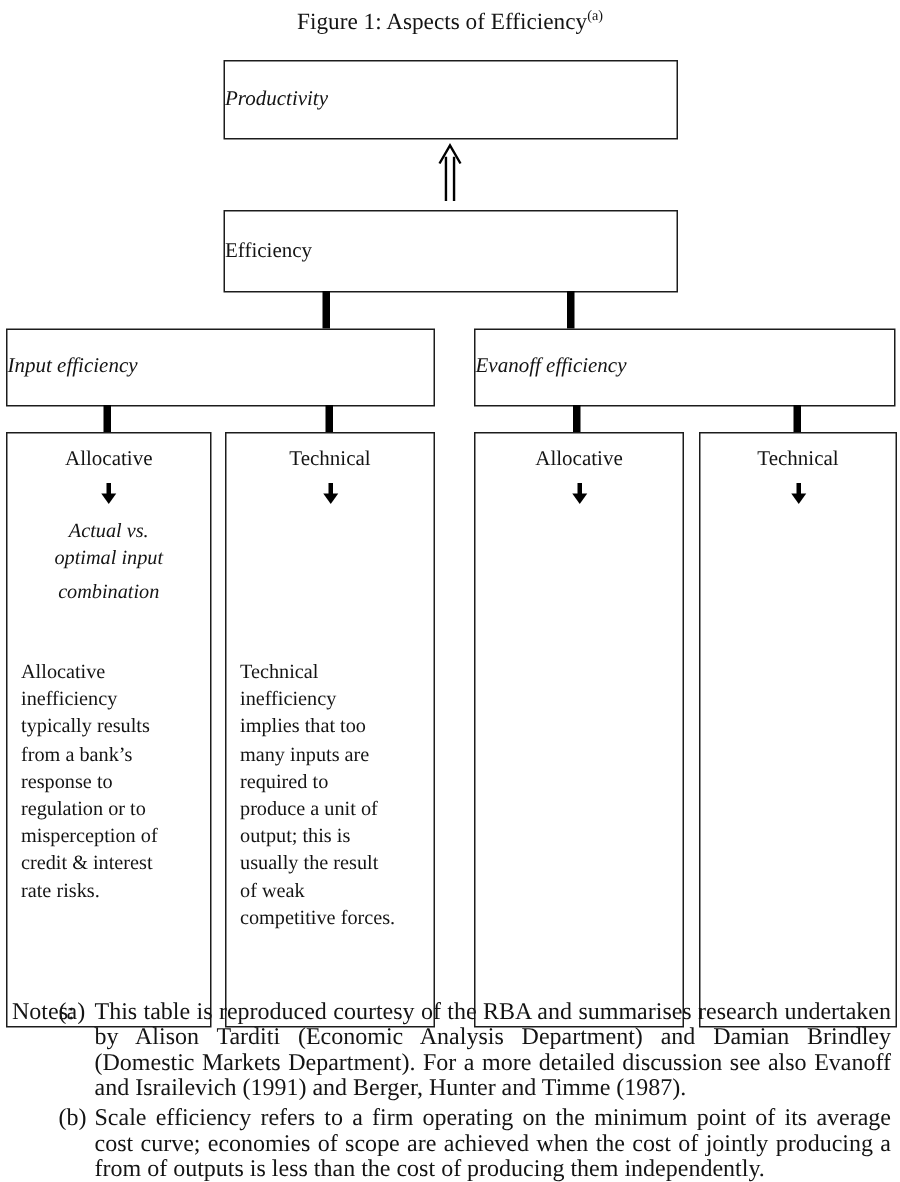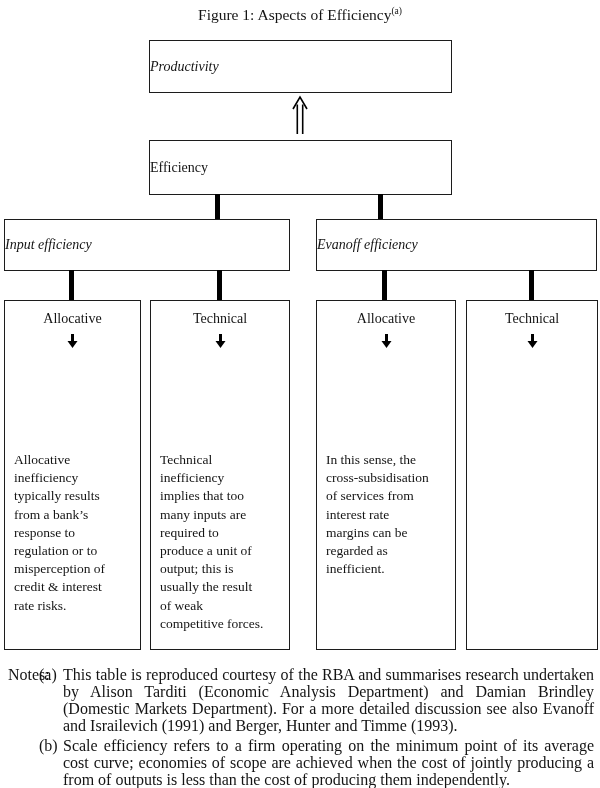--- a/index.html
+++ b/index.html
@@ -22,7 +22,7 @@
   .up-arrow-wrap { position:absolute; top:95px; left:0; right:0; text-align:center; line-height:0; }
   .connector { position:absolute; width:5px; background:#000; }
   .column {
-    position:absolute; top:300px; height:350px; border:1.5px solid #1c1c1c;
+    position:absolute; top:288px; height:397px; border:1.5px solid #1c1c1c;
     box-sizing:border-box; background:#fff;
   }
   .col-header { margin-top:10px; text-align:center; font-size:14px; }

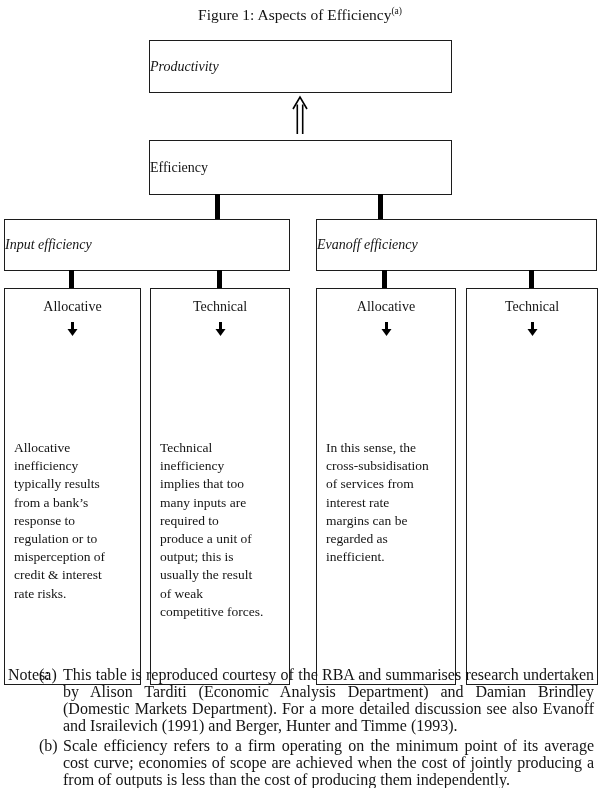--- a/index.html
+++ b/index.html
@@ -90,6 +90,9 @@
           <polygon points="0.5,7 10.5,7 5.5,14" fill="#000"></polygon>
         </svg>
     </div>
+    <div class="col-subtitle"><span>Actual vs.
+optimal input
+combination</span><sup></sup></div>
     <div class="col-body">Allocative
 inefficiency
 typically results

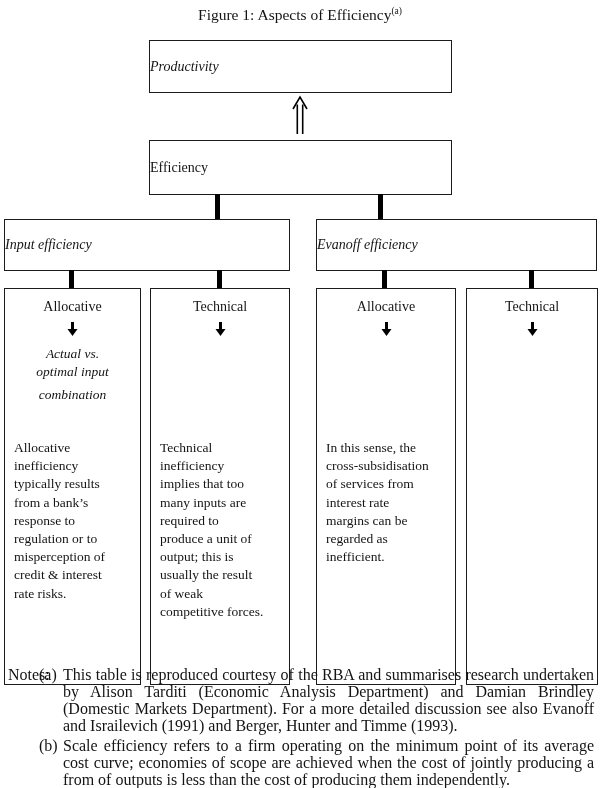--- a/index.html
+++ b/index.html
@@ -132,13 +132,6 @@
           <polygon points="0.5,7 10.5,7 5.5,14" fill="#000"></polygon>
         </svg>
     </div>
-    <div class="col-body">In this sense, the
-cross-subsidisation
-of services from
-interest rate
-margins can be
-regarded as
-inefficient.</div>
   </div>
 
   <div class="column" style="left:466px; width:132px;">

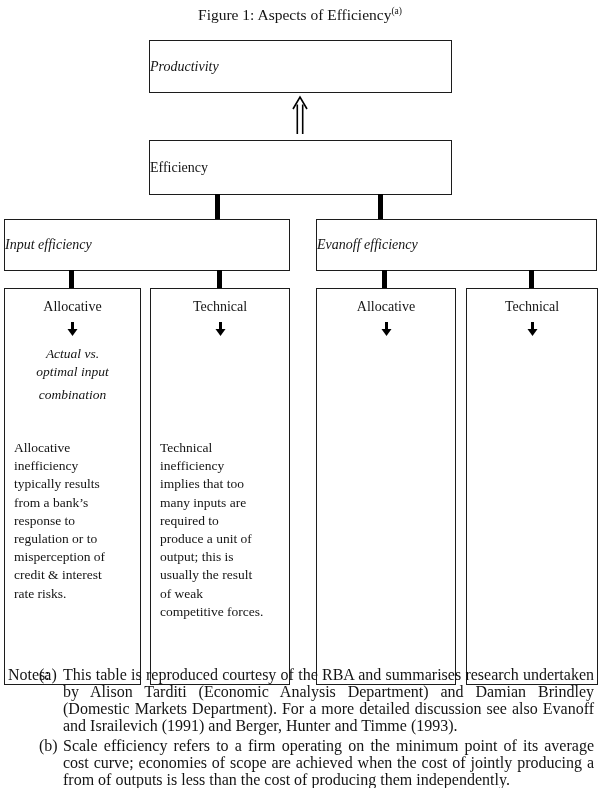--- a/index.html
+++ b/index.html
@@ -148,7 +148,7 @@
     <div class="note-row">
       <span>Notes:</span>
       <span>(a)</span>
-      <div class="note-text">This table is reproduced courtesy of the RBA and summarises research undertaken by Alison Tarditi (Economic Analysis Department) and Damian Brindley (Domestic Markets Department). For a more detailed discussion see also Evanoff and Israilevich (1991) and Berger, Hunter and Timme (1993).</div>
+      <div class="note-text">This table is reproduced courtesy of the RBA and summarises research undertaken by Alison Tarditi (Economic Analysis Department) and Damian Brindley (Domestic Markets Department). For a more detailed discussion see also Evanoff and Israilevich (1991) and Berger, Hunter and Timme (1987).</div>
     </div>
     <div class="note-row">
       <span></span>

